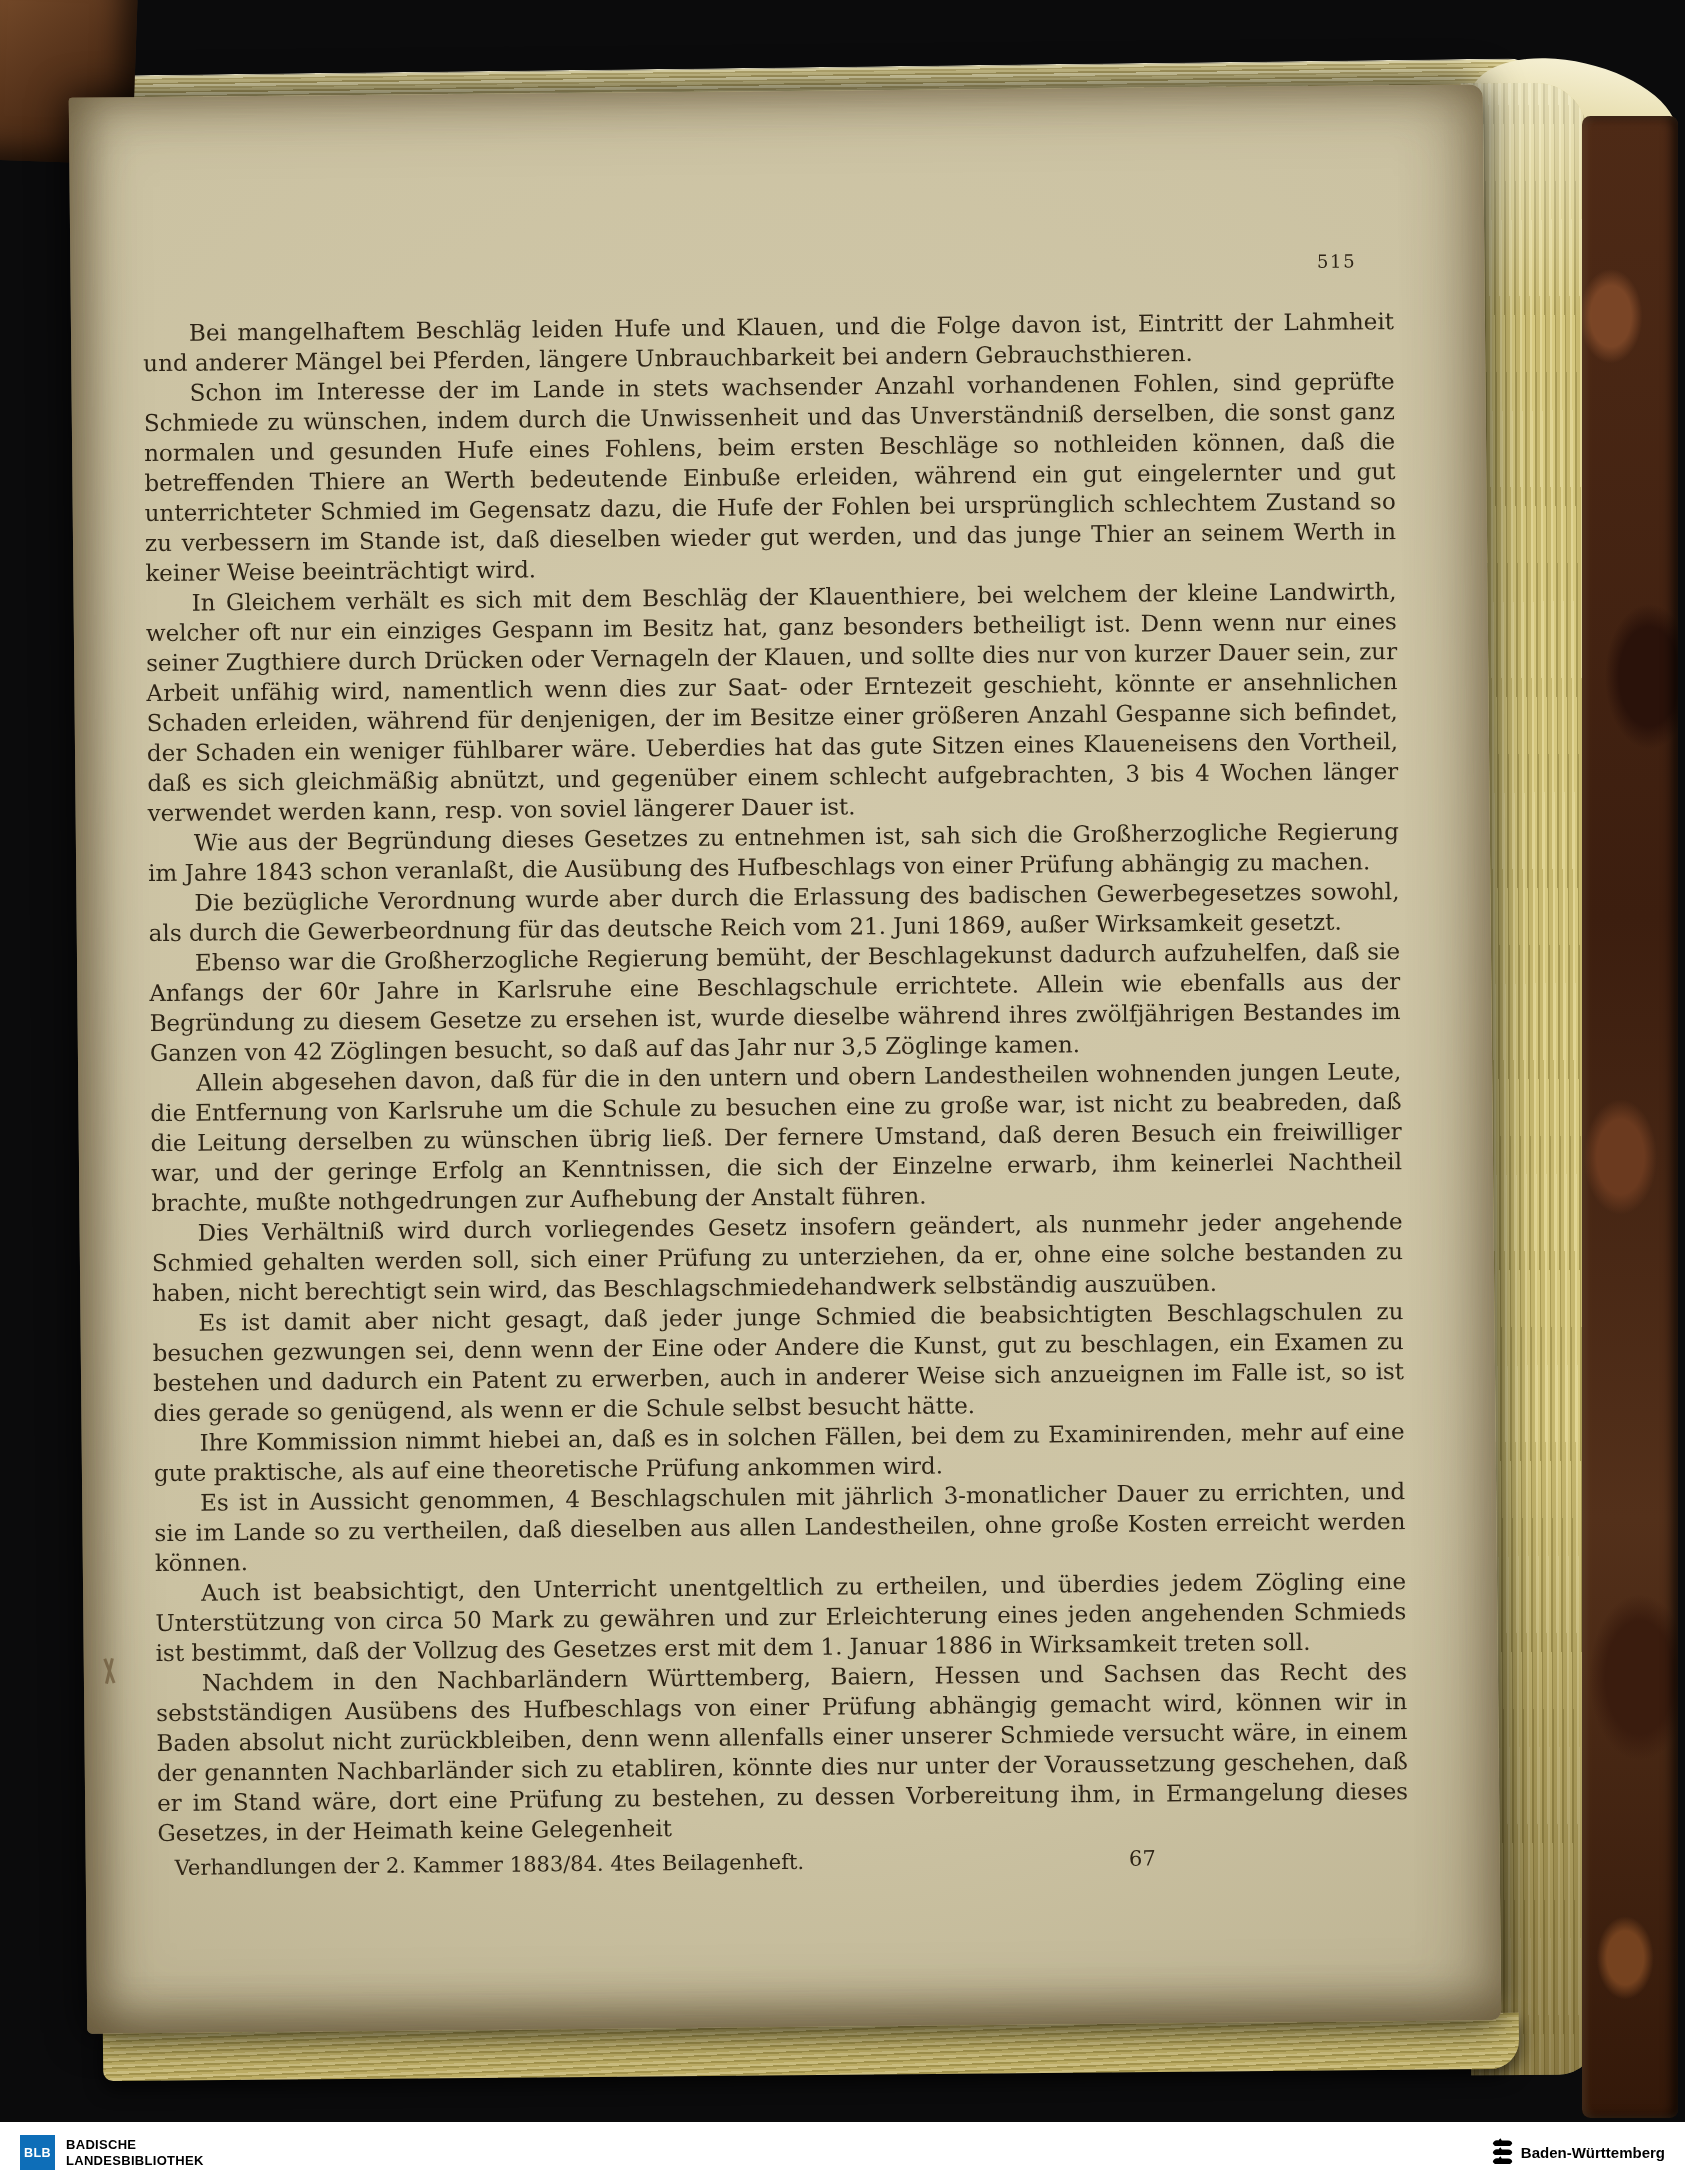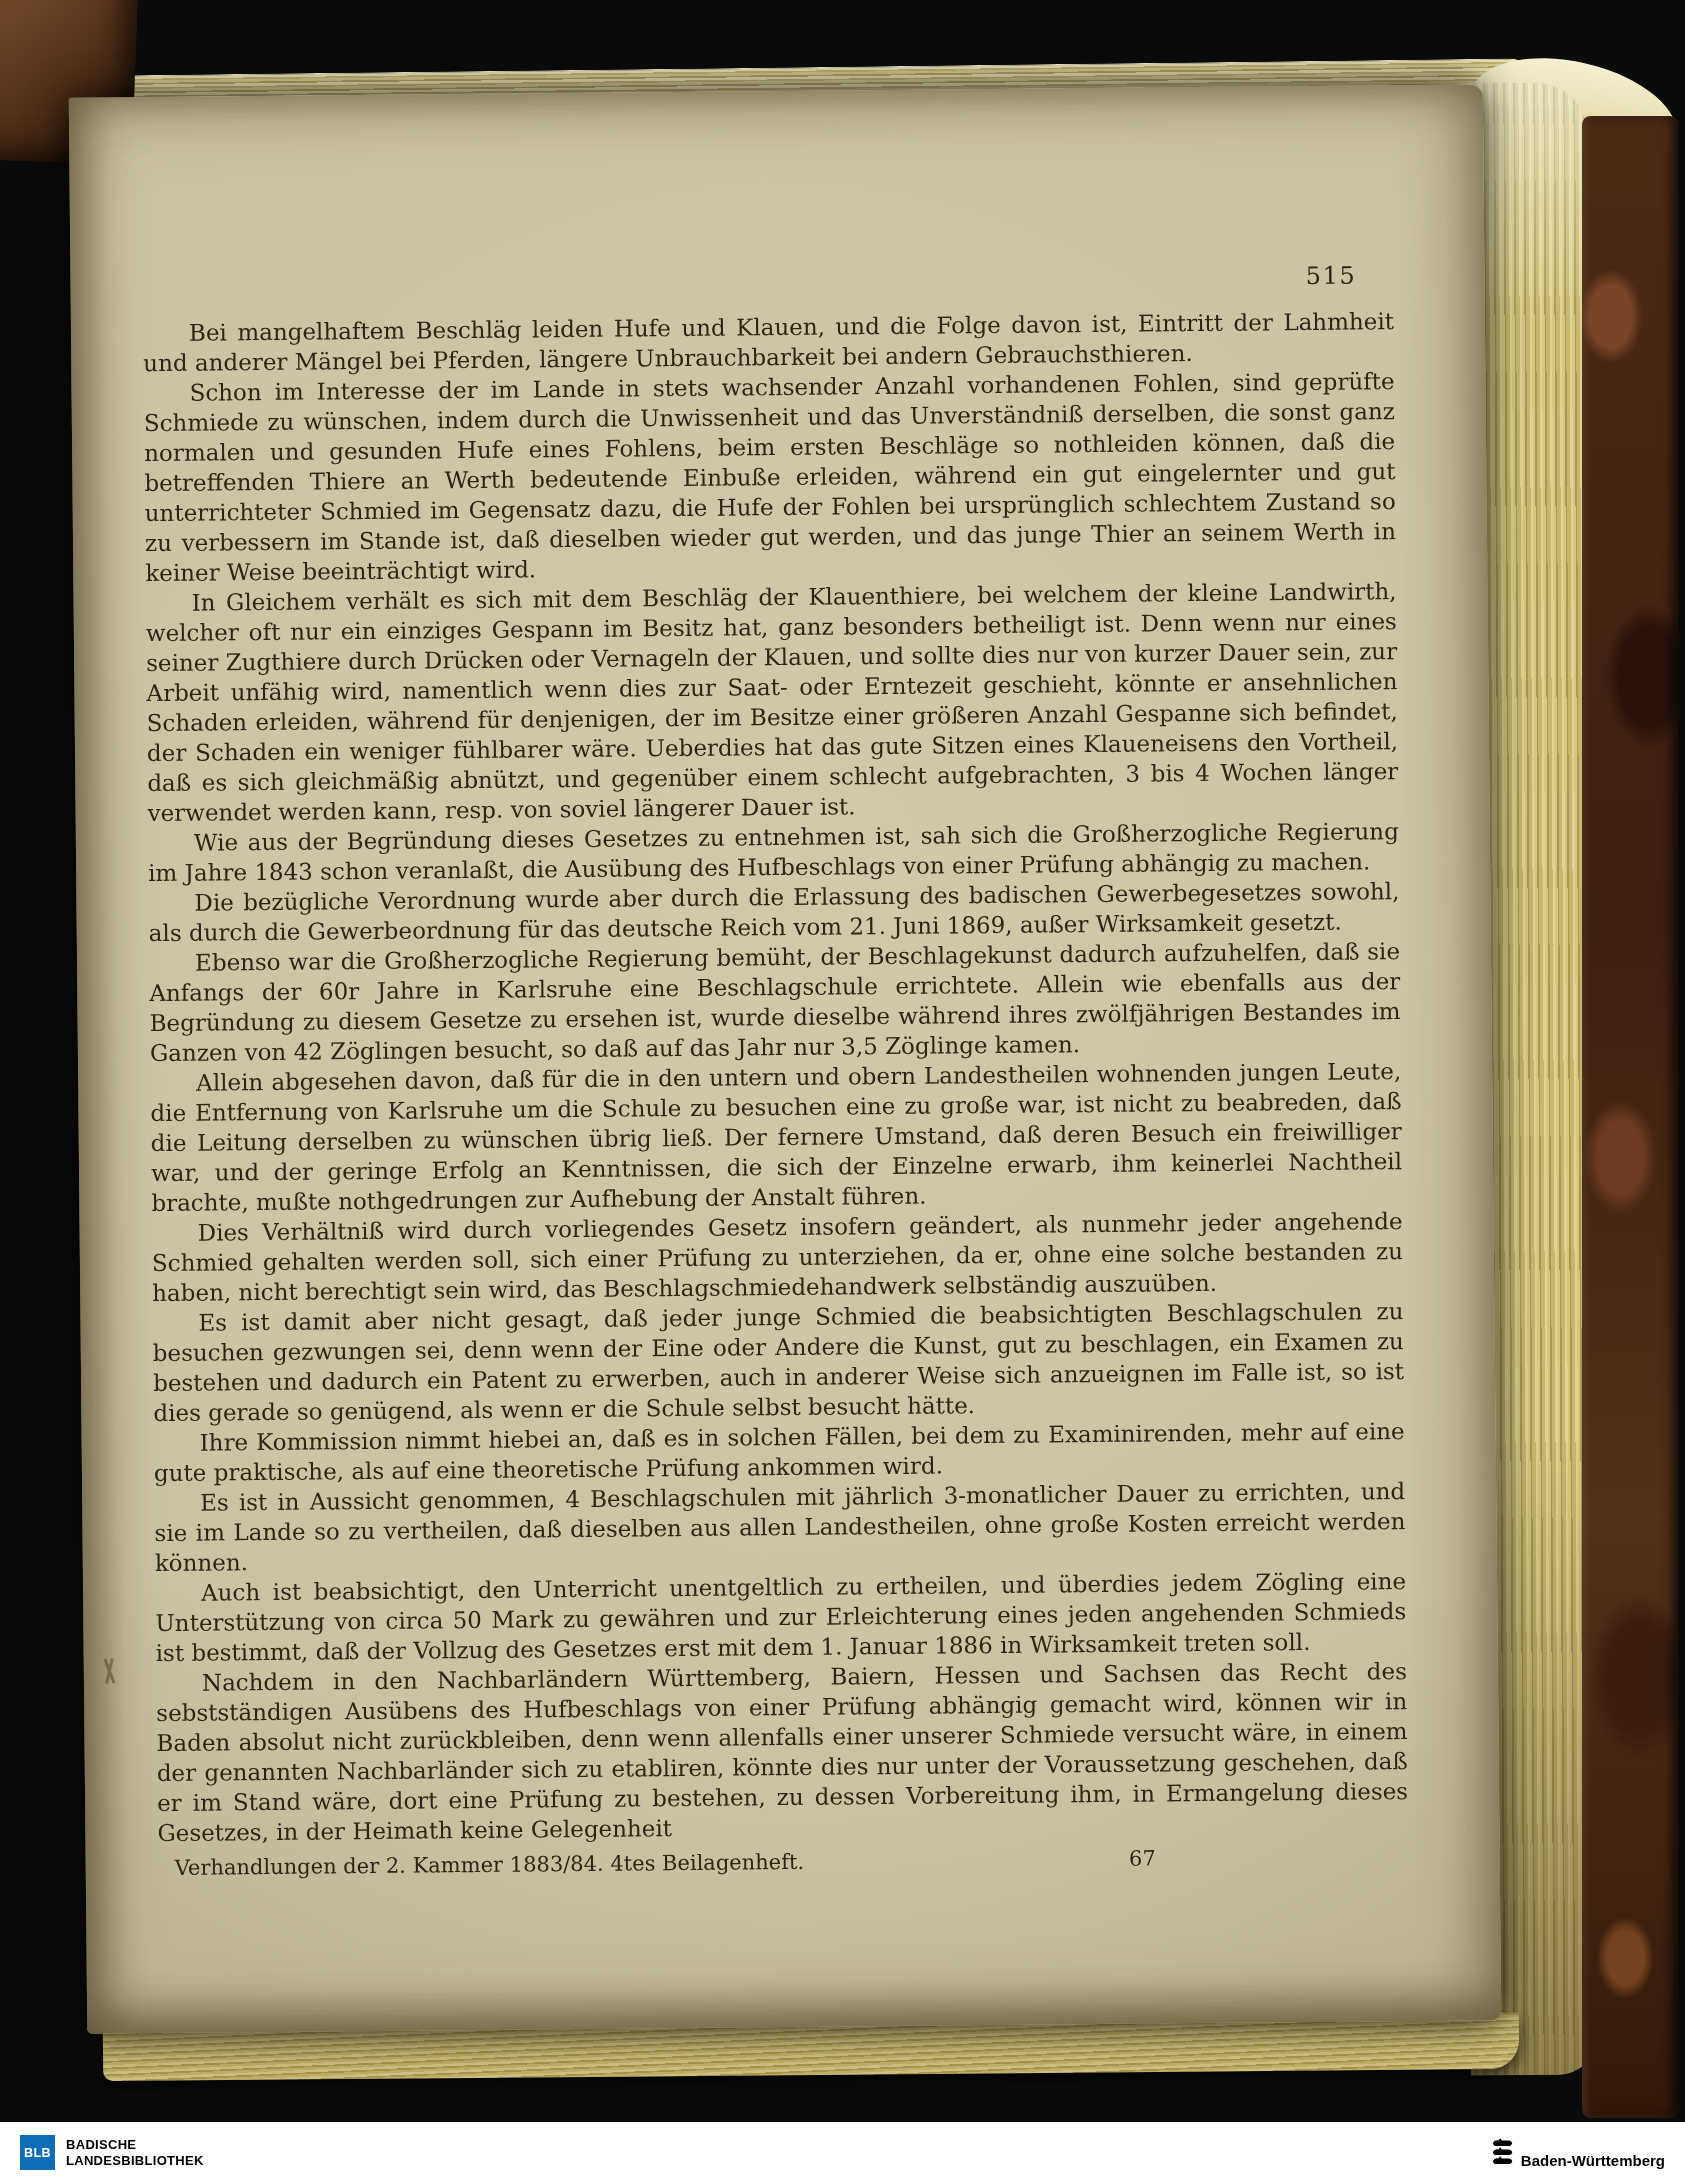--- a/index.html
+++ b/index.html
@@ -45,7 +45,7 @@
       inset 22px 0 40px rgba(60,45,20,.38),
       inset 0 -22px 37px rgba(70,55,25,.3);
     border-radius:3.4px 13.5px 10px 5px;}
-  .pagenum{position:absolute;top:176px;right:128px;font-size:24px;letter-spacing:1.7px;color:#2e2416;}
+  .pagenum{position:absolute;top:165px;right:128px;font-size:18px;letter-spacing:1.7px;color:#2e2416;}
   .textblock{position:absolute;left:72px;top:221px;right:91px;color:#2e2416;
     font-size:23px;line-height:30px;text-align:justify;}
   .textblock p{margin:0;text-indent:46px;}

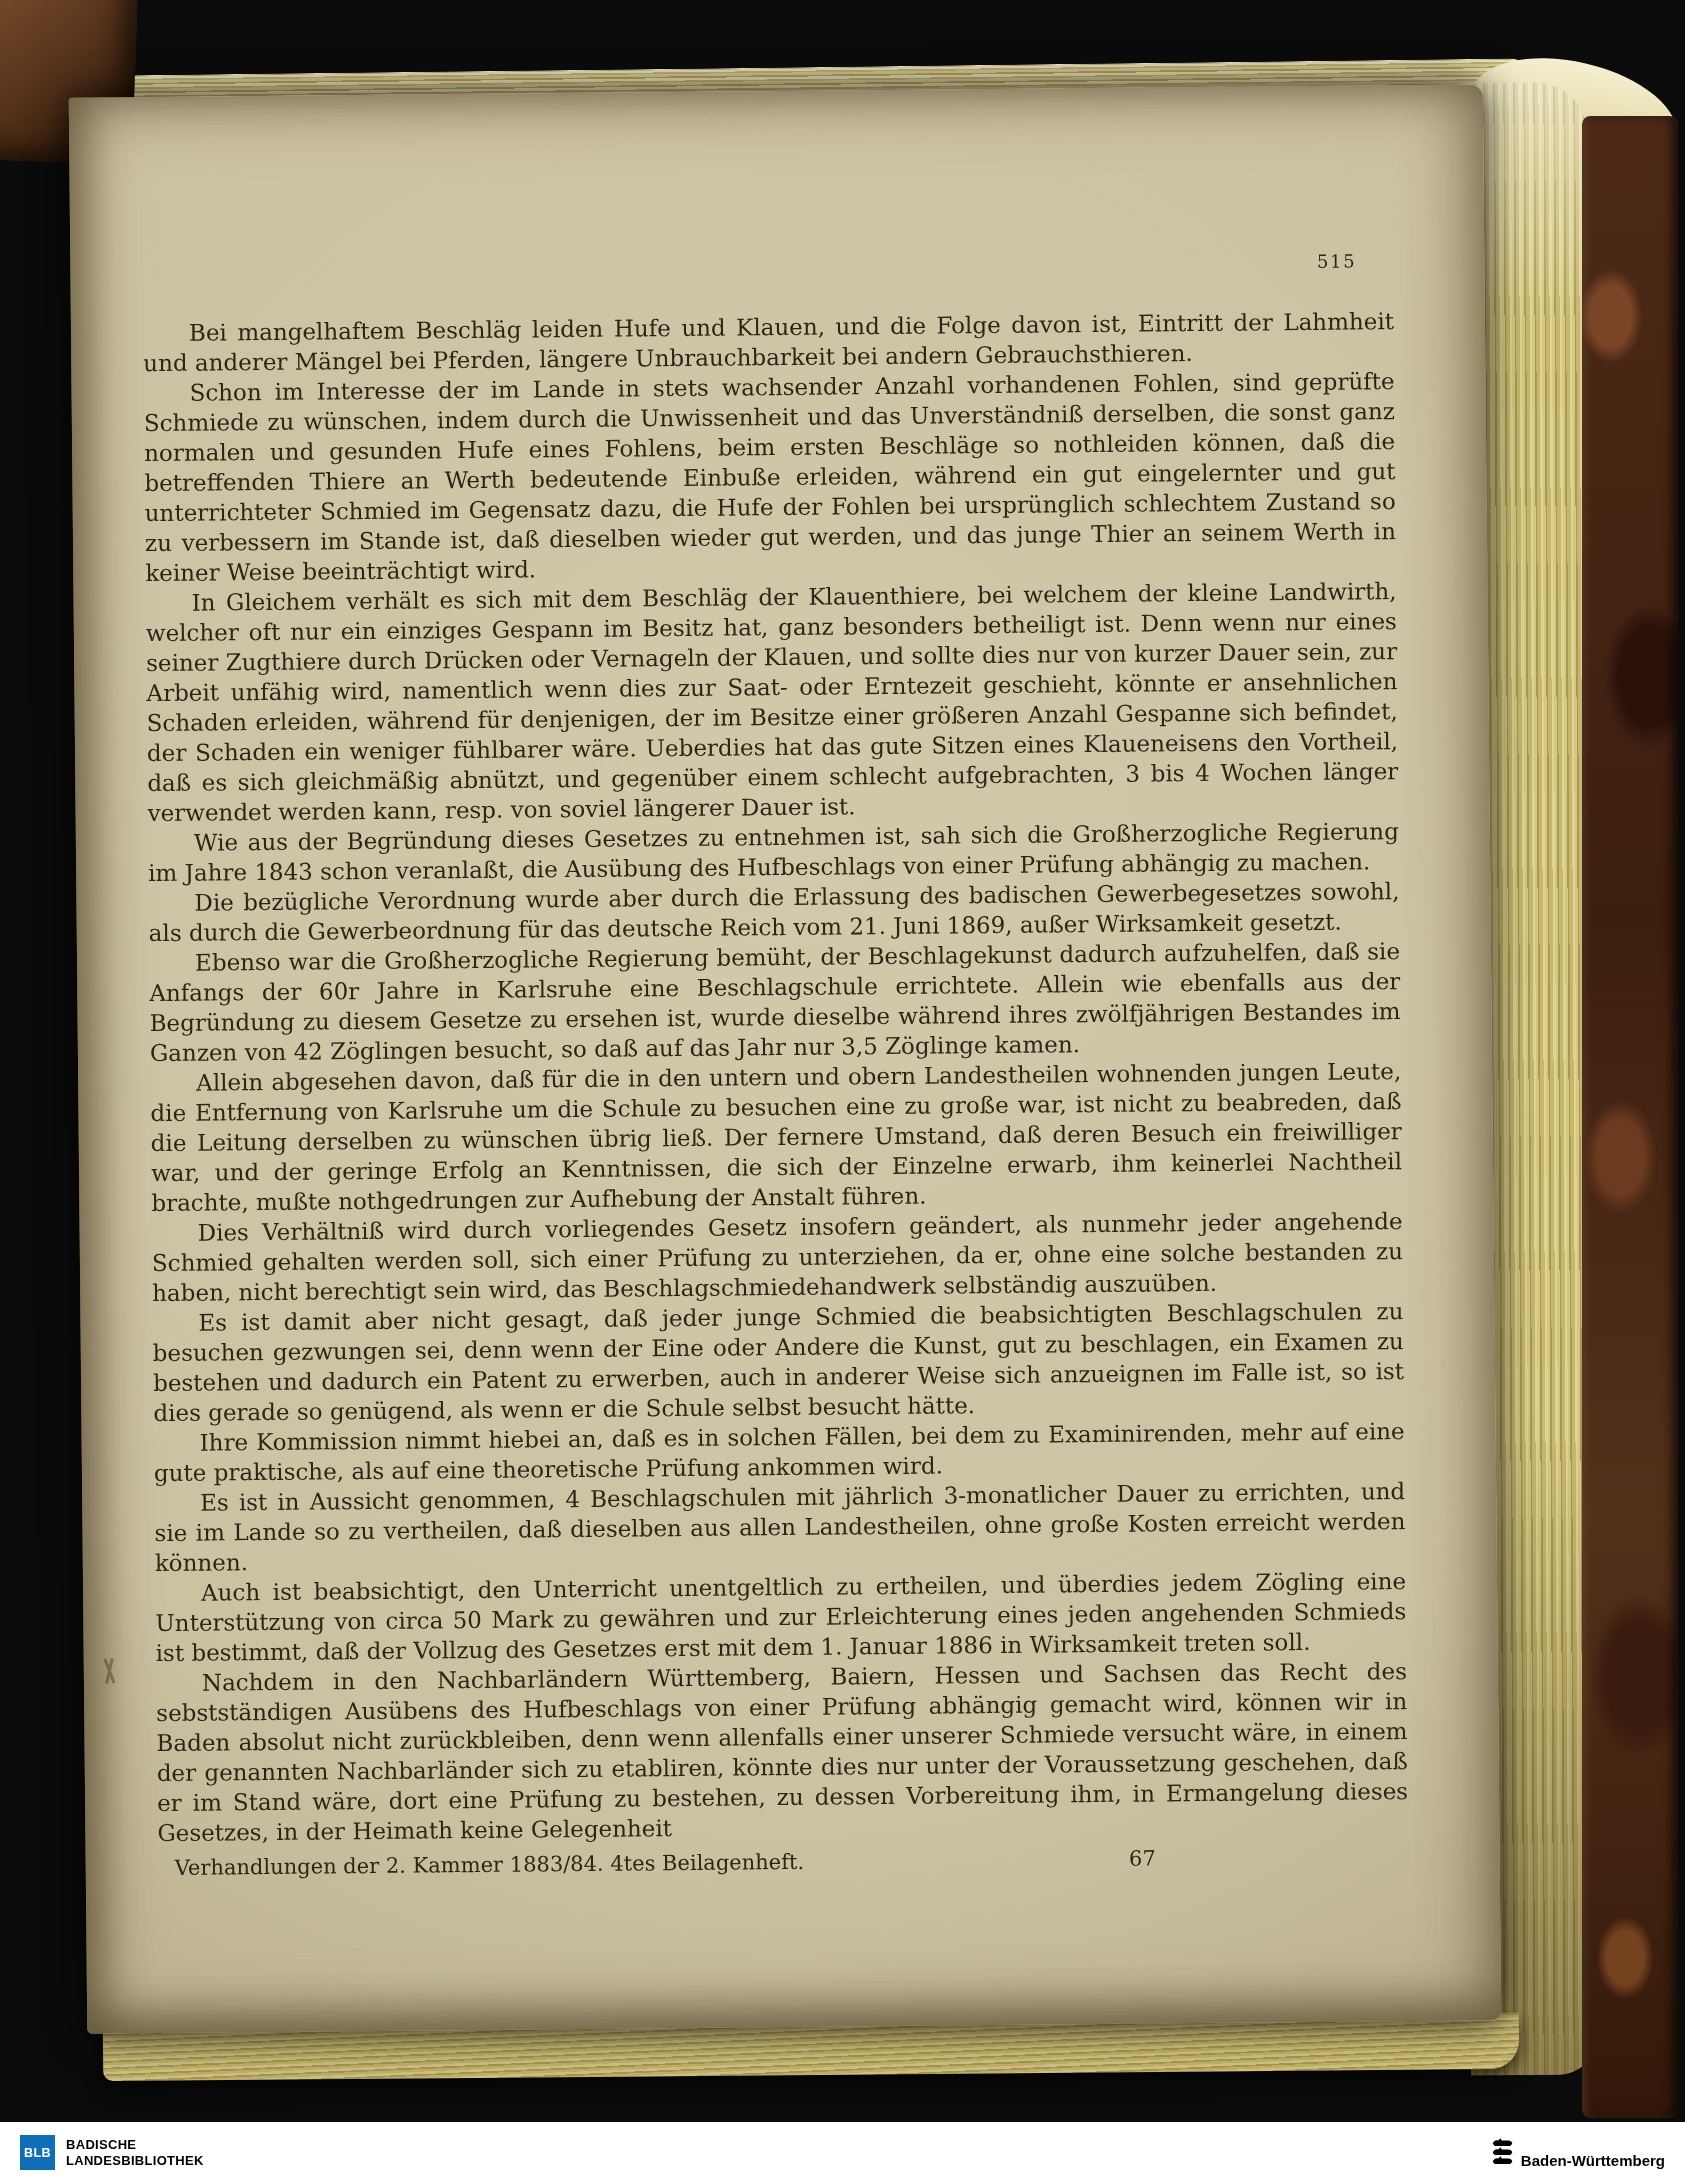--- a/index.html
+++ b/index.html
@@ -64,7 +64,7 @@
   .blb-box{width:35px;height:35px;background:#0e6eb8;color:#fff;display:flex;align-items:center;
     justify-content:center;font-weight:bold;font-size:12.6px;letter-spacing:0.4px;}
   .lib-name{font-size:13px;font-weight:bold;color:#000;line-height:1.2;letter-spacing:0.3px;}
-  .bar-right{display:flex;align-items:flex-end;gap:6px;}
+  .bar-right{display:flex;align-items:center;gap:6px;}
   .bw-label{font-size:15px;color:#000;font-weight:600;}
 </style>
 </head>

